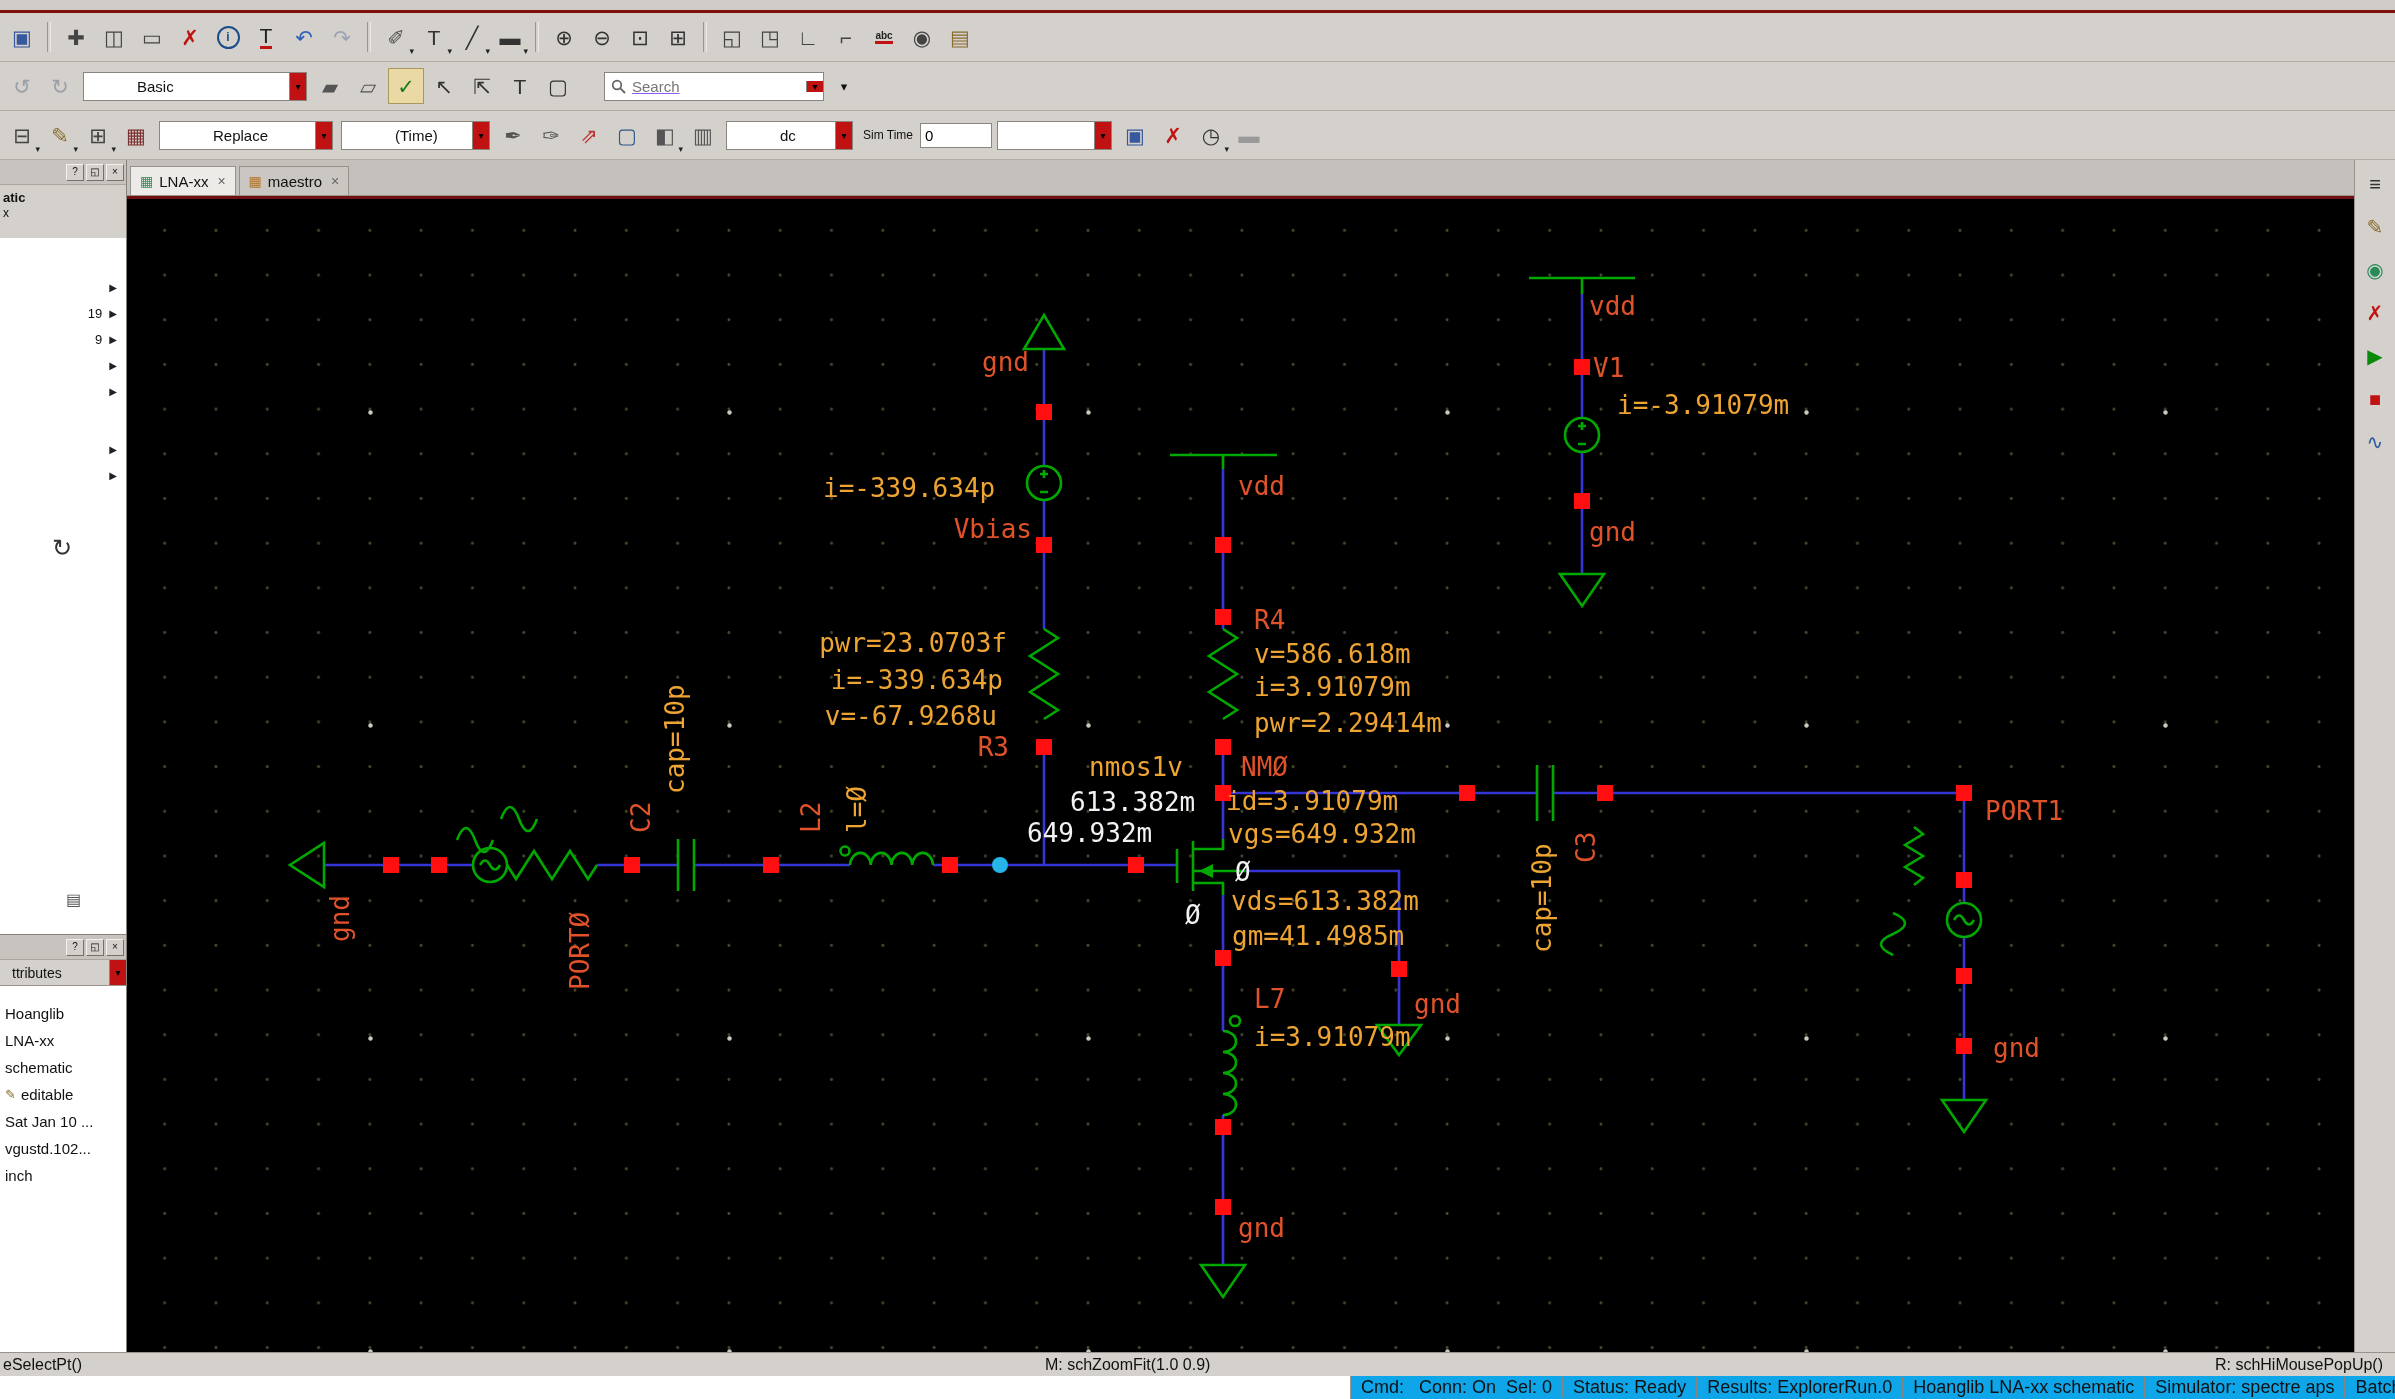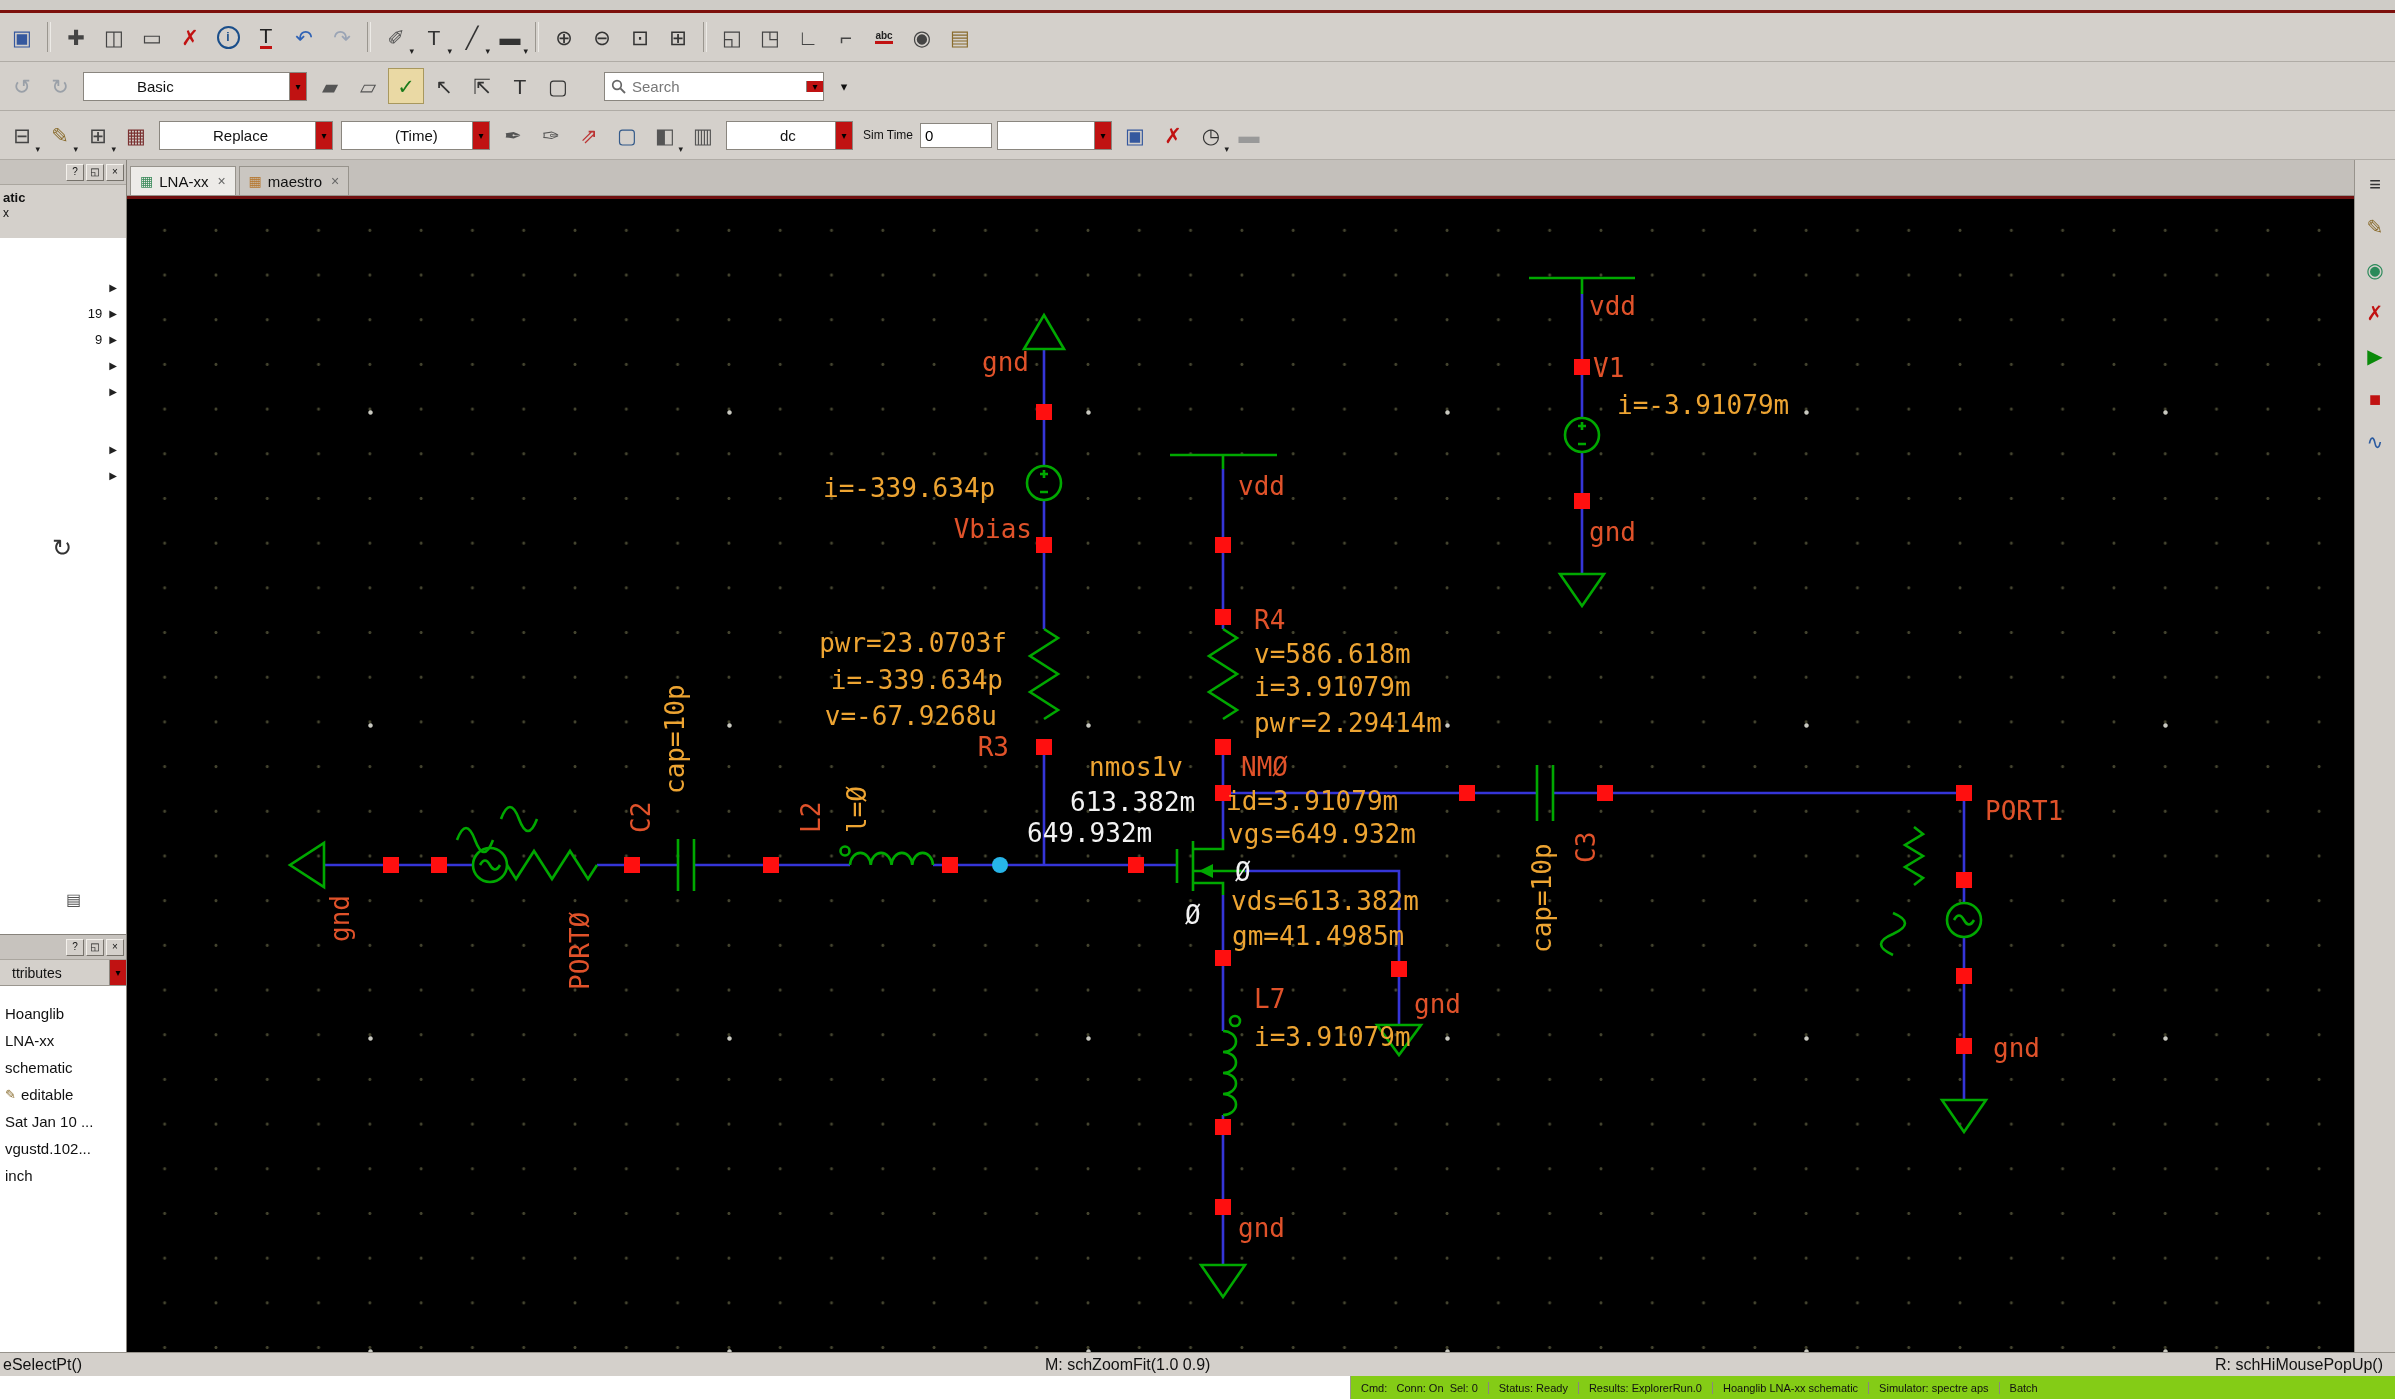--- a/index.html
+++ b/index.html
@@ -28,8 +28,8 @@
   .tinput{height:23px;border:1px solid #8a867f;font-size:15px;padding:0 4px;font-family:"Liberation Sans",sans-serif;}
   .searchbox{height:27px;width:212px;background:#fff;border:1px solid #8a867f;
              display:flex;align-items:center;gap:4px;padding-left:6px;margin-left:26px;flex:none;}
-  .sinput{border:none;outline:none;flex:1;font-size:15px;color:#4c1d95;background:transparent;min-width:20px;
-          font-family:"Liberation Sans",sans-serif;}
+  .sinput{border:none;outline:none;flex:1;font-size:15px;color:#8b5cf6;background:transparent;min-width:20px;
+          font-family:"Liberation Sans",sans-serif;text-decoration:underline;}
   .sinput::placeholder{color:#777;}
 
   .midrow{display:flex;height:1192px;}

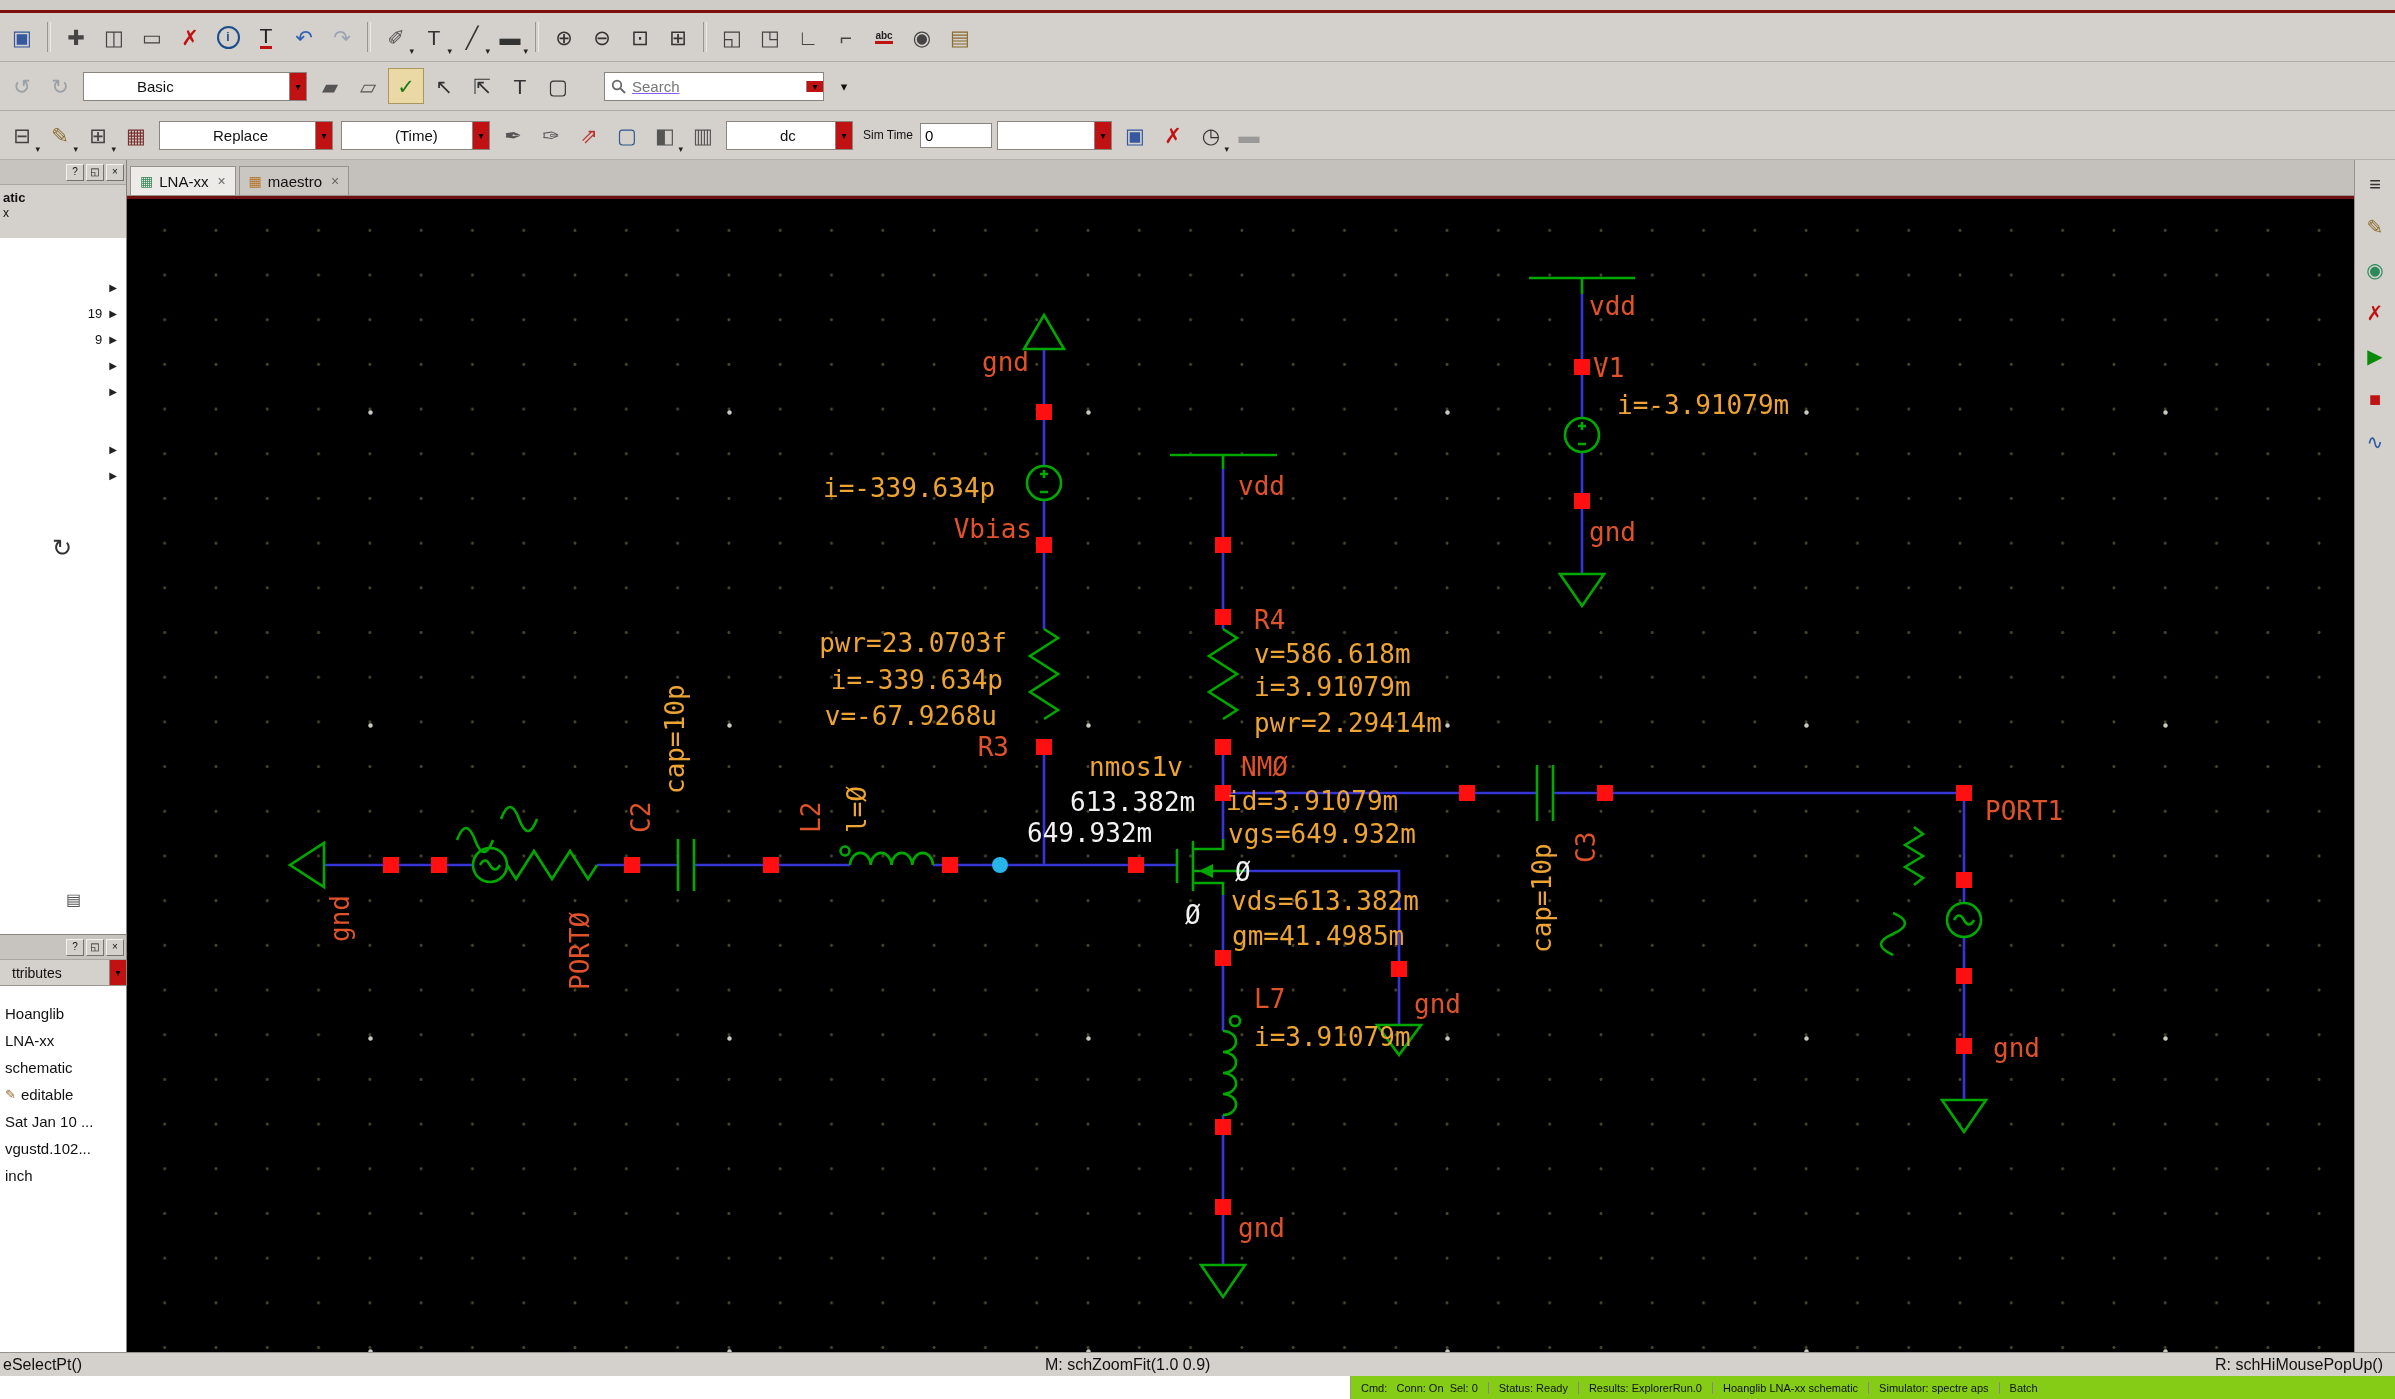--- a/index.html
+++ b/index.html
@@ -94,7 +94,7 @@
   .s1c{position:absolute;left:1045px;top:3px;}
   .s1r{position:absolute;right:12px;top:3px;}
 
-  .status2{height:23px;background:#84cc16;display:flex;align-items:stretch;font-size:11px;}
+  .status2{height:23px;background:#0ea5e9;display:flex;align-items:stretch;font-size:18px;}
   .s2white{width:1350px;background:#fff;border-right:1px solid #9a968f;flex:none;}
   .s2f{display:flex;align-items:center;}
   .f{padding:0 10px;white-space:pre;}

